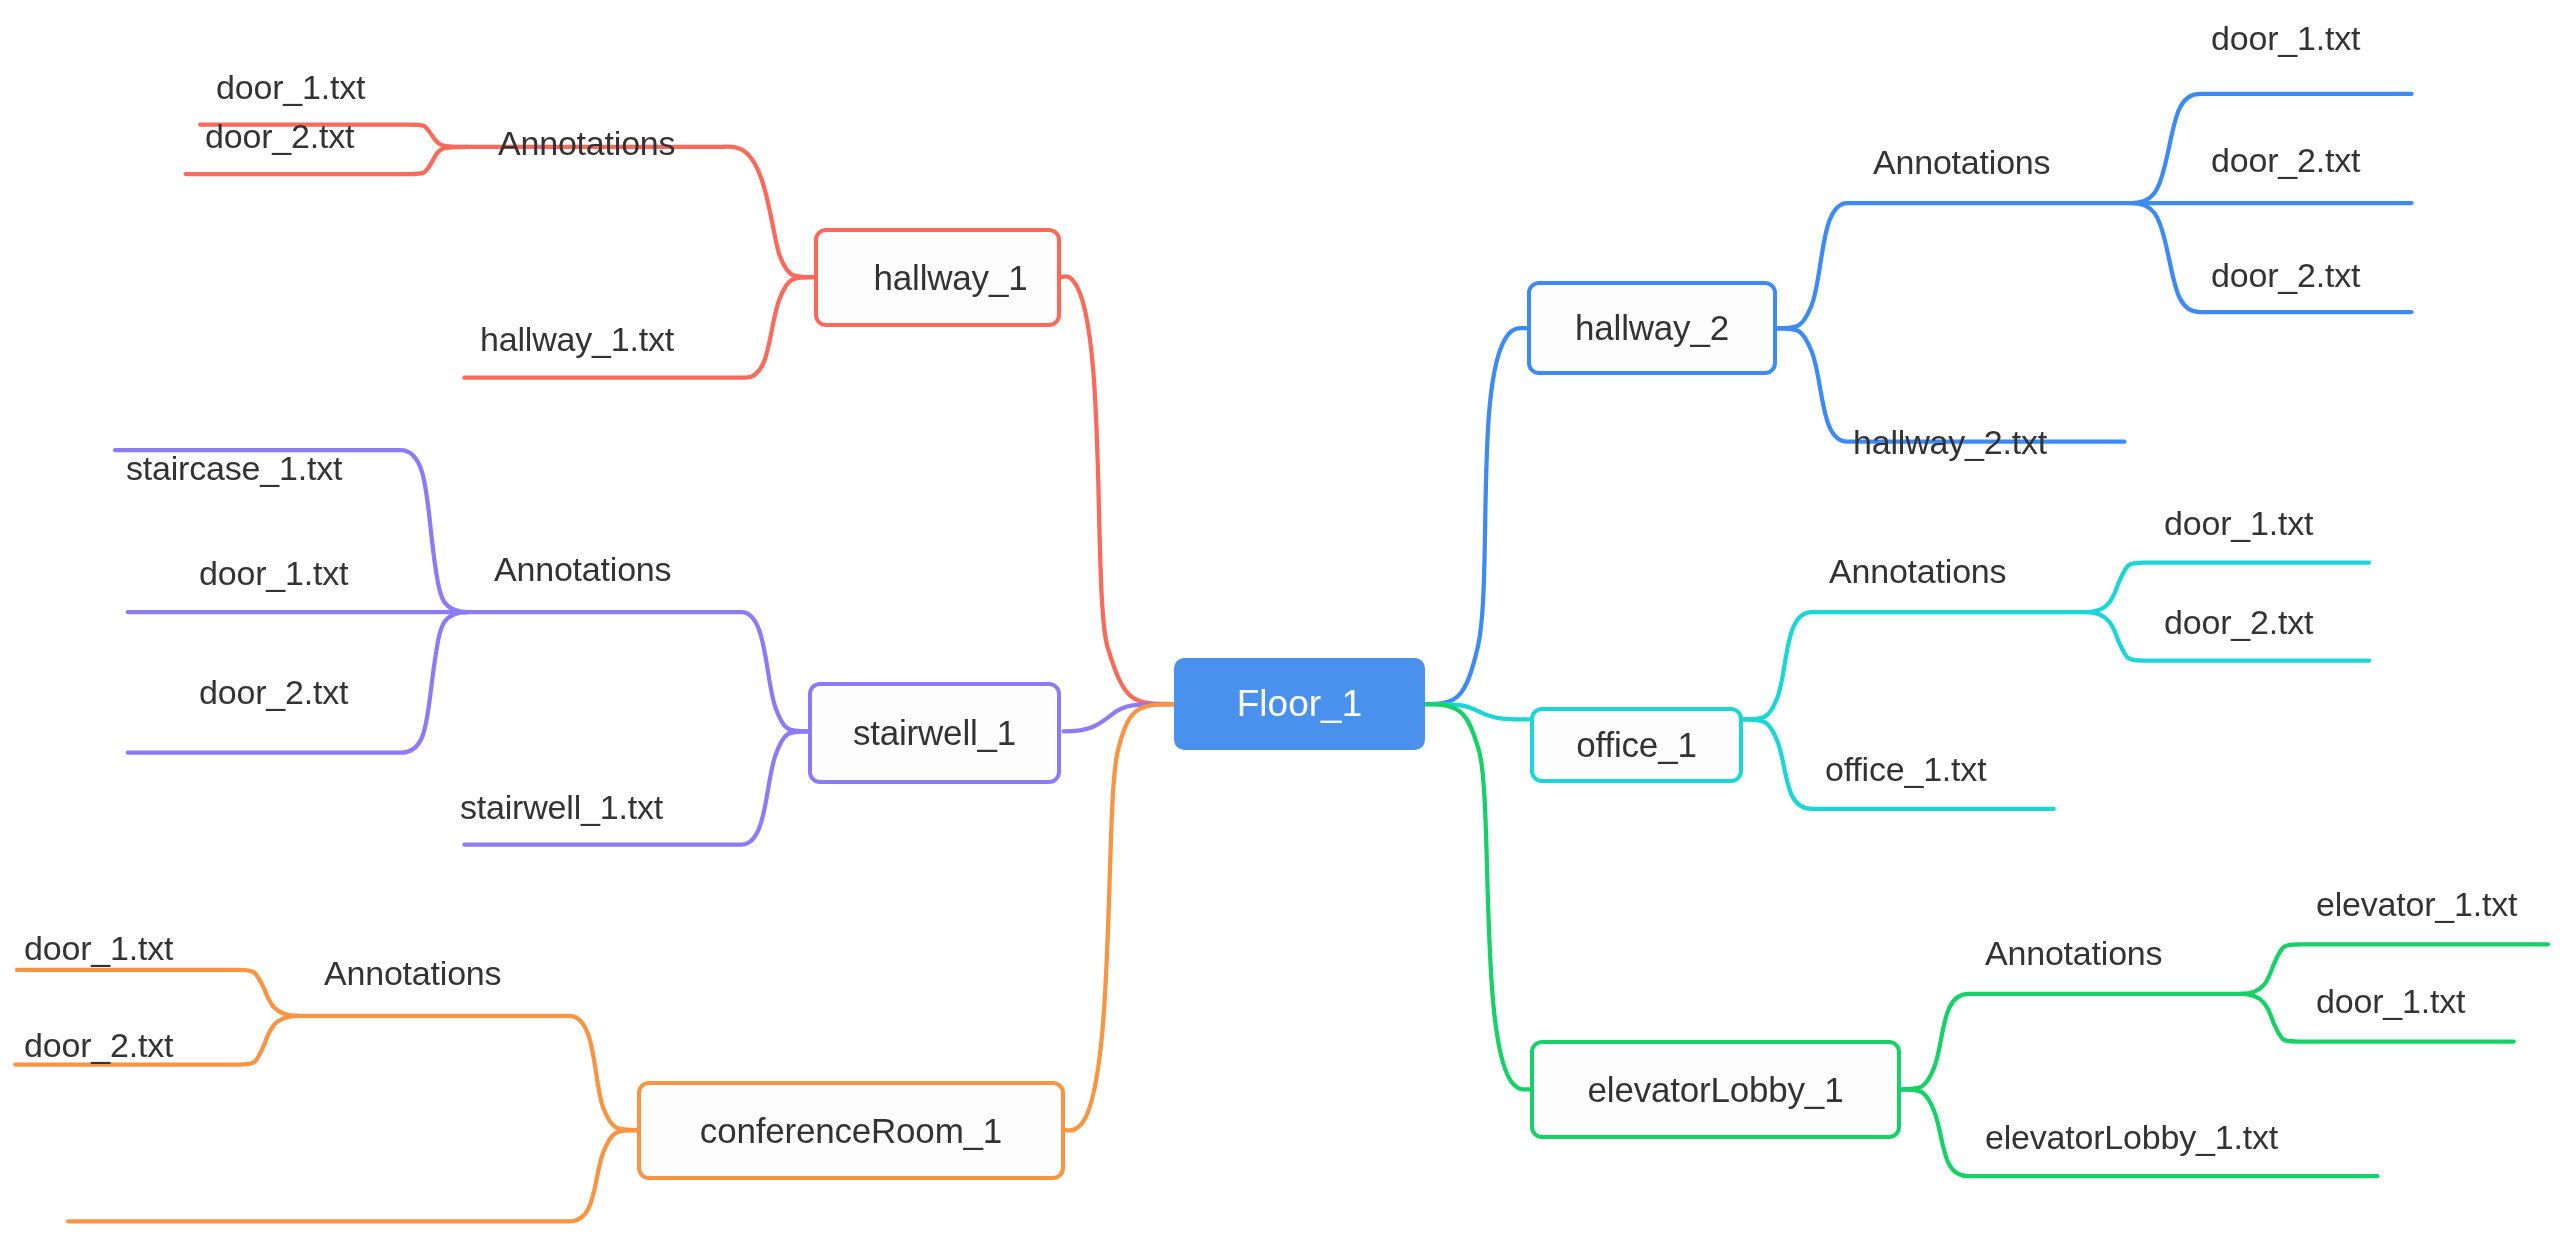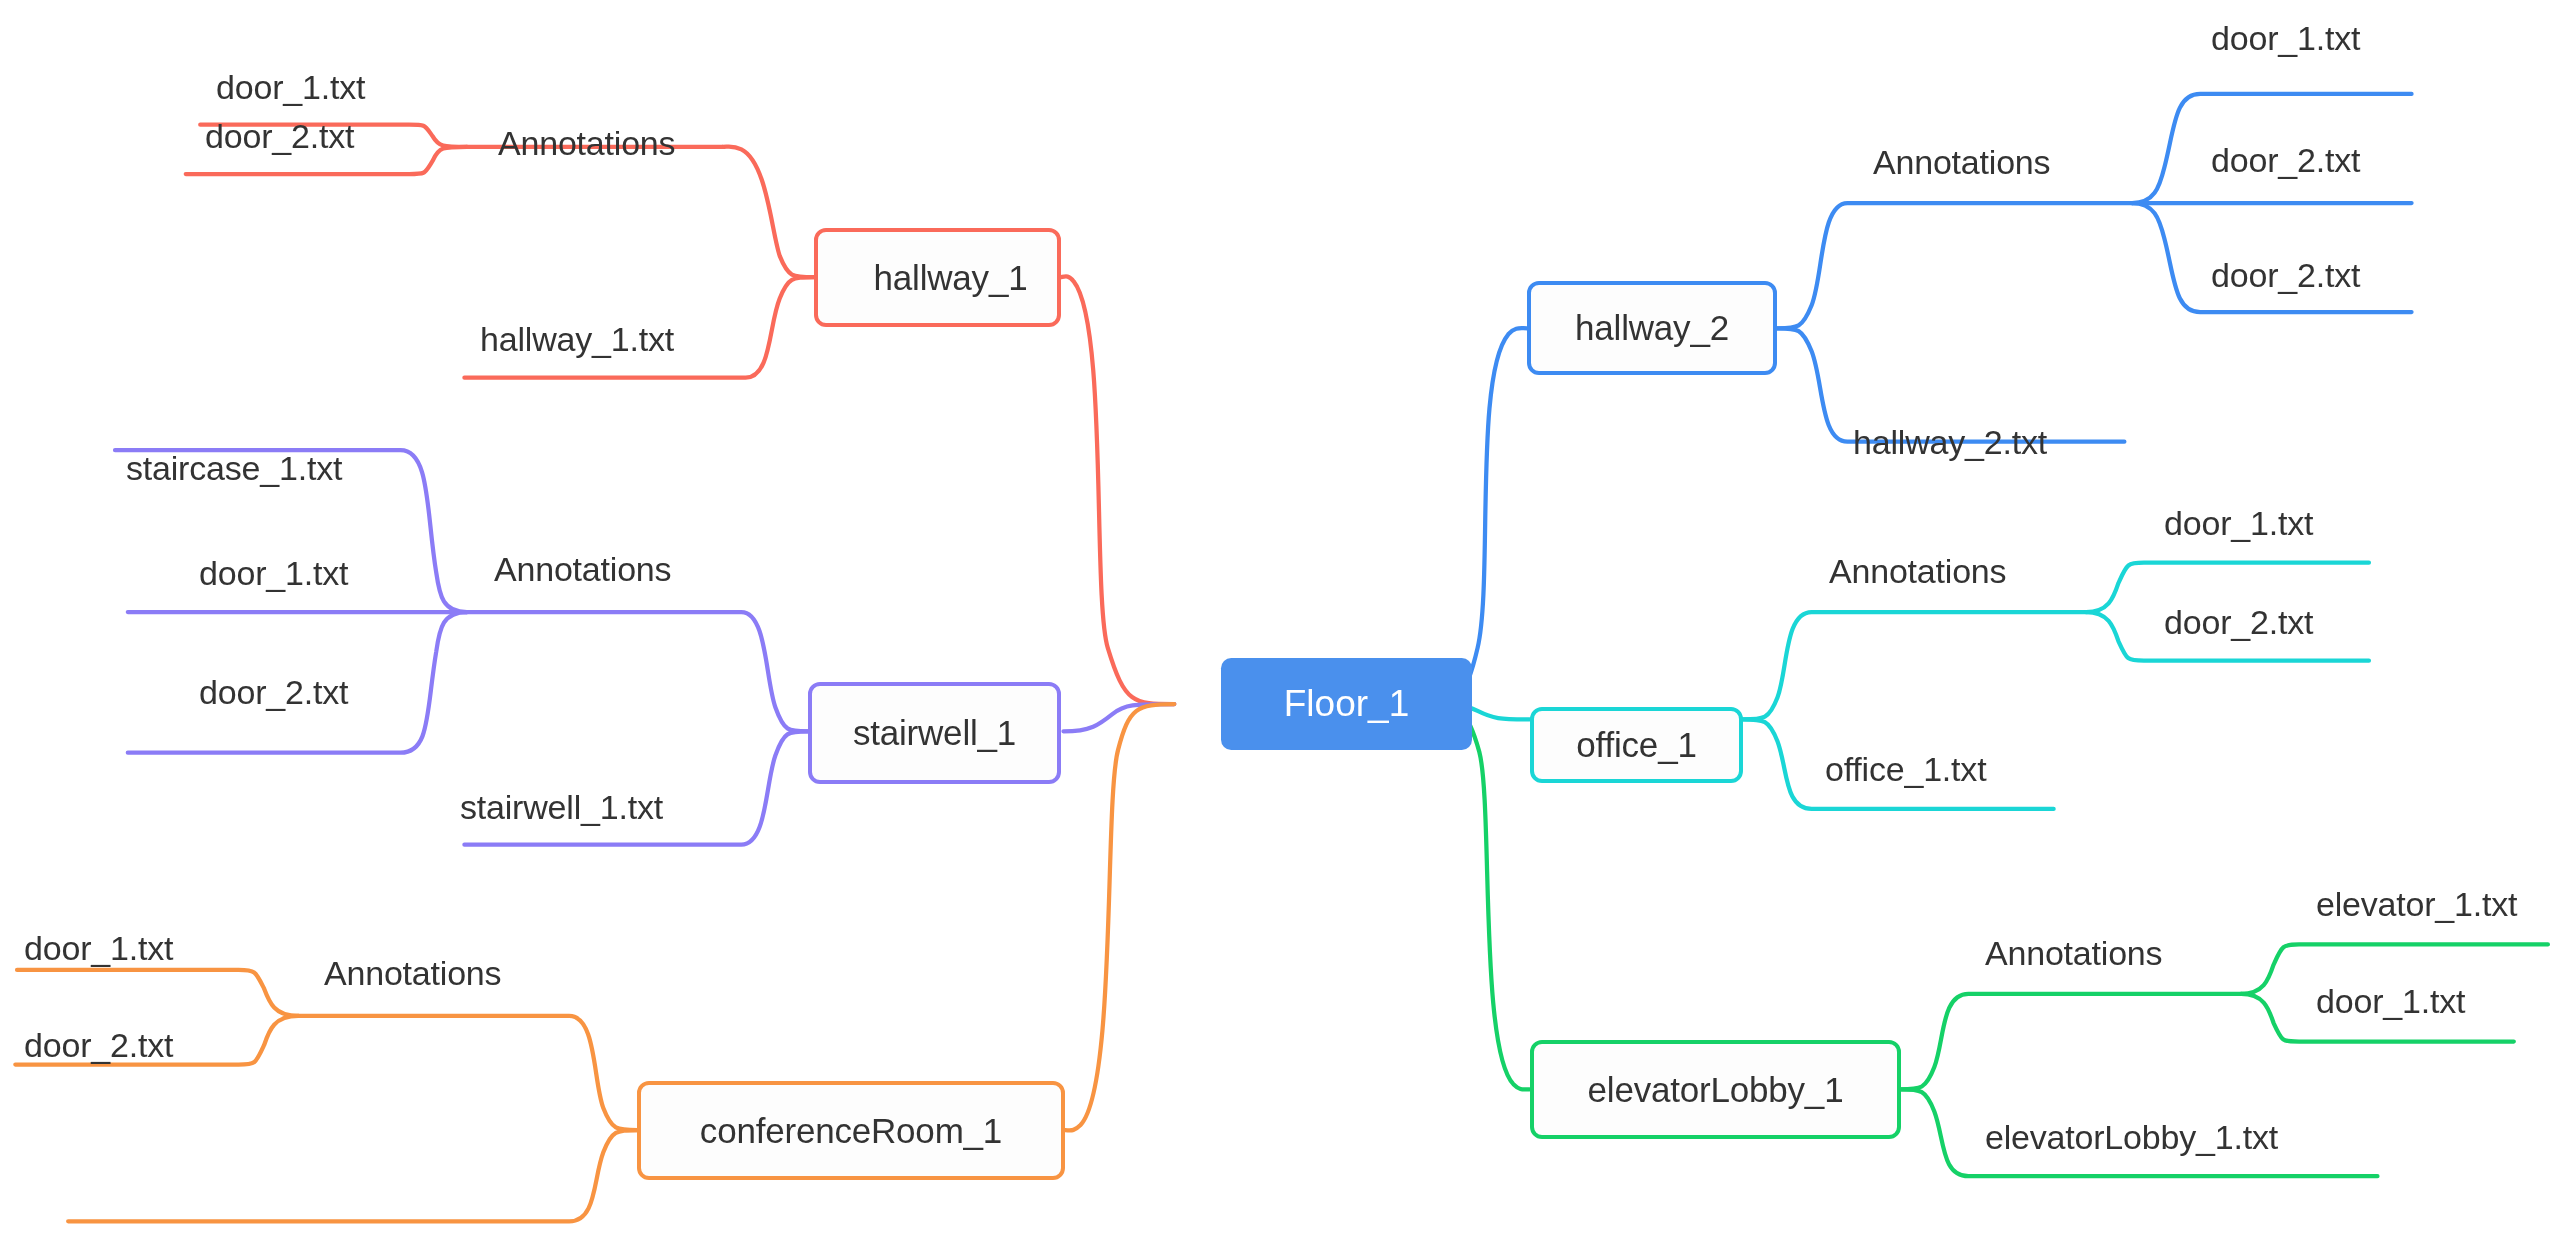--- a/index.html
+++ b/index.html
@@ -47,7 +47,6 @@
     color: #ffffff;
     white-space: nowrap;
     border: none;
-    margin-left: 47px;
   }
   .leaf-label {
     position: absolute;

